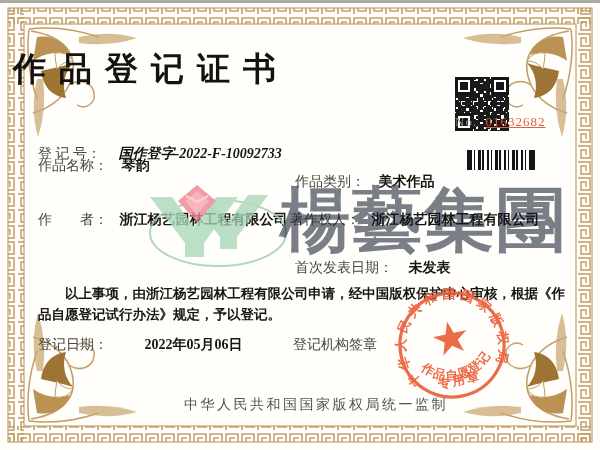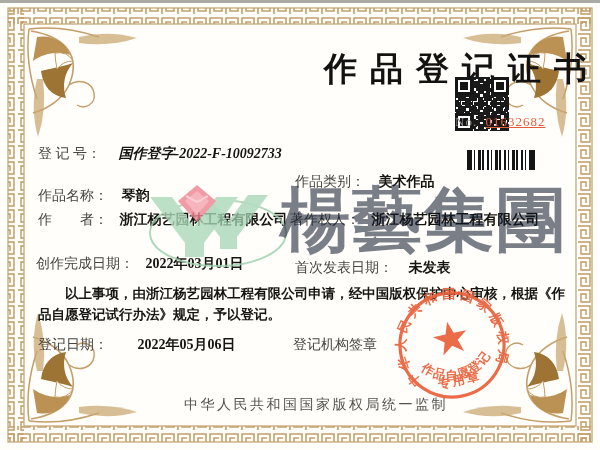--- a/index.html
+++ b/index.html
@@ -7,7 +7,7 @@
         font-family:"Liberation Serif","DejaVu Serif",serif;color:#2c2a26;}
   .edge-strip{position:absolute;top:0;left:0;width:600px;height:3px;background:#8f8f88;opacity:.75;z-index:5;}
   .frame{position:absolute;inset:0;z-index:1;}
-  .title{position:absolute;top:47px;left:0;width:600px;text-align:right;font-size:33px;font-weight:700;
+  .title{position:absolute;top:47px;left:0;width:600px;text-align:left;font-size:33px;font-weight:700;
          letter-spacing:13px;padding-left:13px;box-sizing:border-box;color:#141210;z-index:2;}
   .qr{position:absolute;left:455px;top:77px;width:54px;height:54px;background-color:#fff;
       background-image:

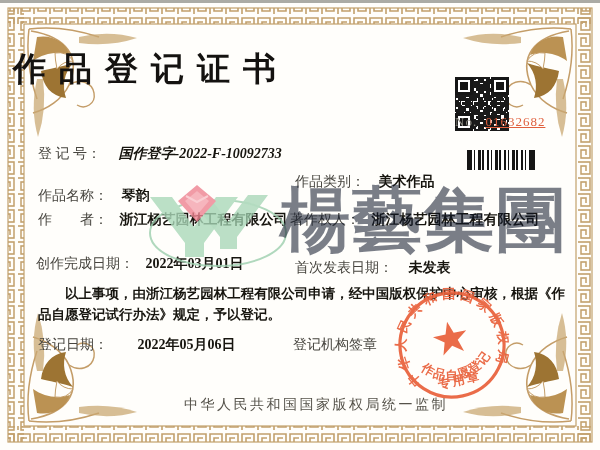--- a/index.html
+++ b/index.html
@@ -97,7 +97,7 @@
     <span class="val" style="margin-left:14px;font-style:italic;">国作登字-2022-F-10092733</span>
   </div>
 
-  <div class="fld" style="left:38px;top:187px;">
+  <div class="fld" style="left:38px;top:157px;">
     <span class="lbl">作品名称：</span>
     <span class="val" style="margin-left:10px;">琴韵</span>
   </div>

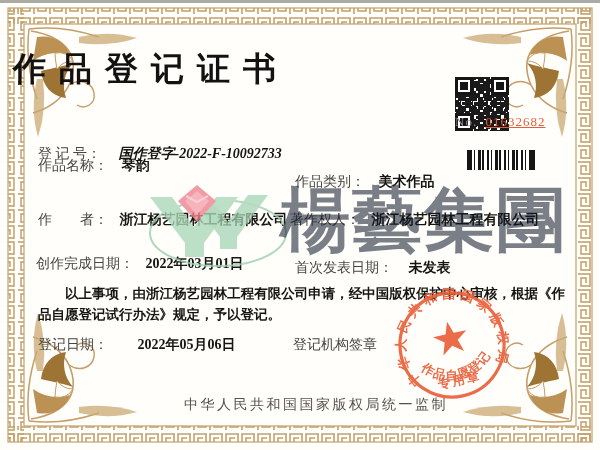--- a/index.html
+++ b/index.html
@@ -115,10 +115,6 @@
     <span class="val" style="margin-left:8px;">浙江杨艺园林工程有限公司</span>
   </div>
 
-  <div class="fld" style="left:36px;top:255px;">
-    <span class="lbl">创作完成日期：</span>
-    <span class="val" style="margin-left:8px;">2022年03月01日</span>
-  </div>
   <div class="fld" style="left:295px;top:259px;font-family:Liberation Serif, serif;">
     <span class="lbl">首次发表日期：</span>
     <span class="val" style="margin-left:12px;">未发表</span>

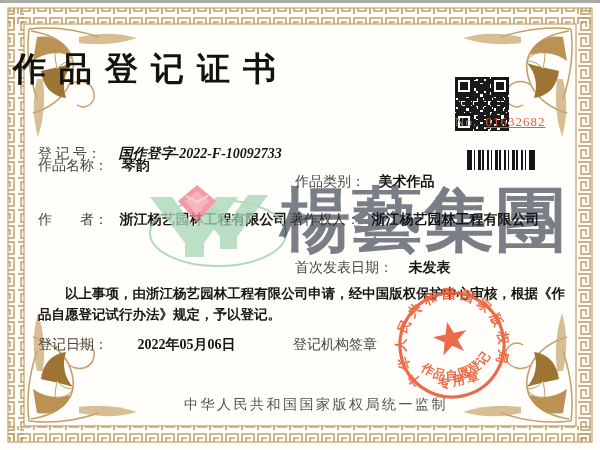--- a/index.html
+++ b/index.html
@@ -124,7 +124,7 @@
 
   <div class="fld" style="left:38px;top:336px;">
     <span class="lbl">登记日期：</span>
-    <span class="val" style="margin-left:26px;">2022年05月06日</span>
+    <span class="val" style="margin-left:33px;">2022年05月06日</span>
   </div>
   <div class="fld" style="left:293px;top:336px;">
     <span class="lbl">登记机构签章</span>

